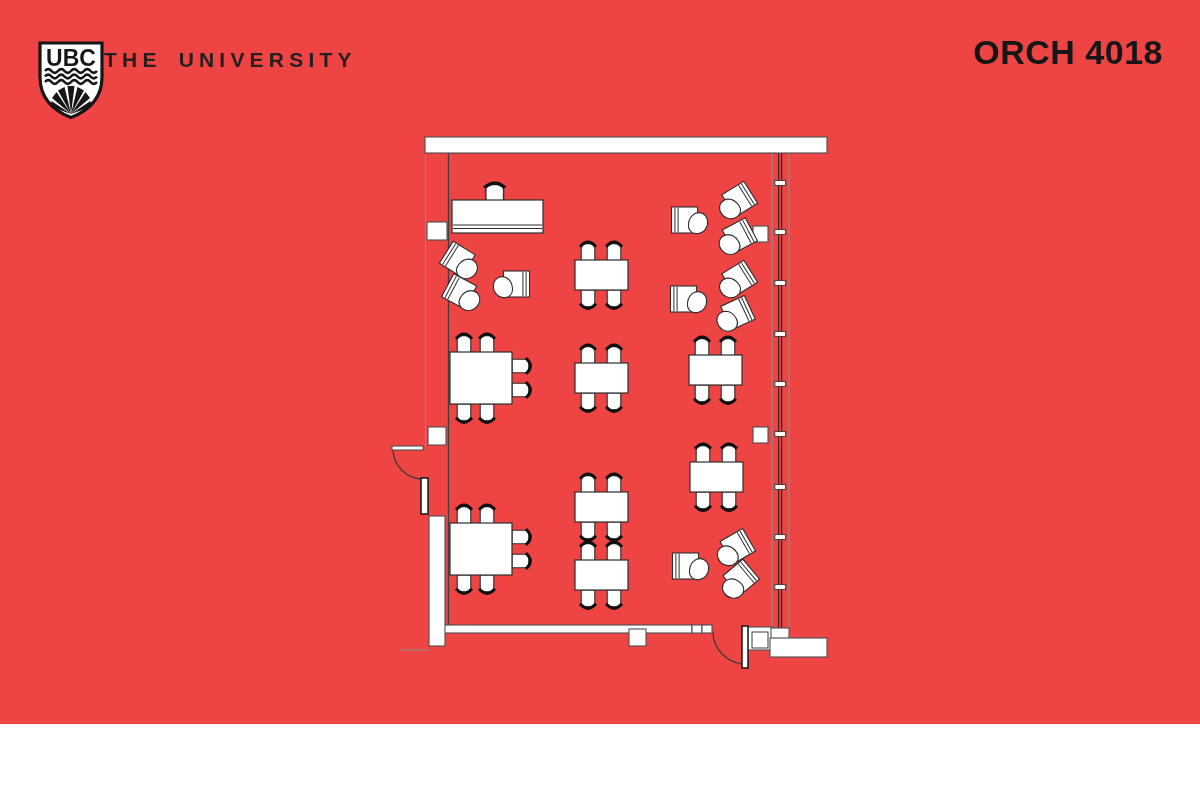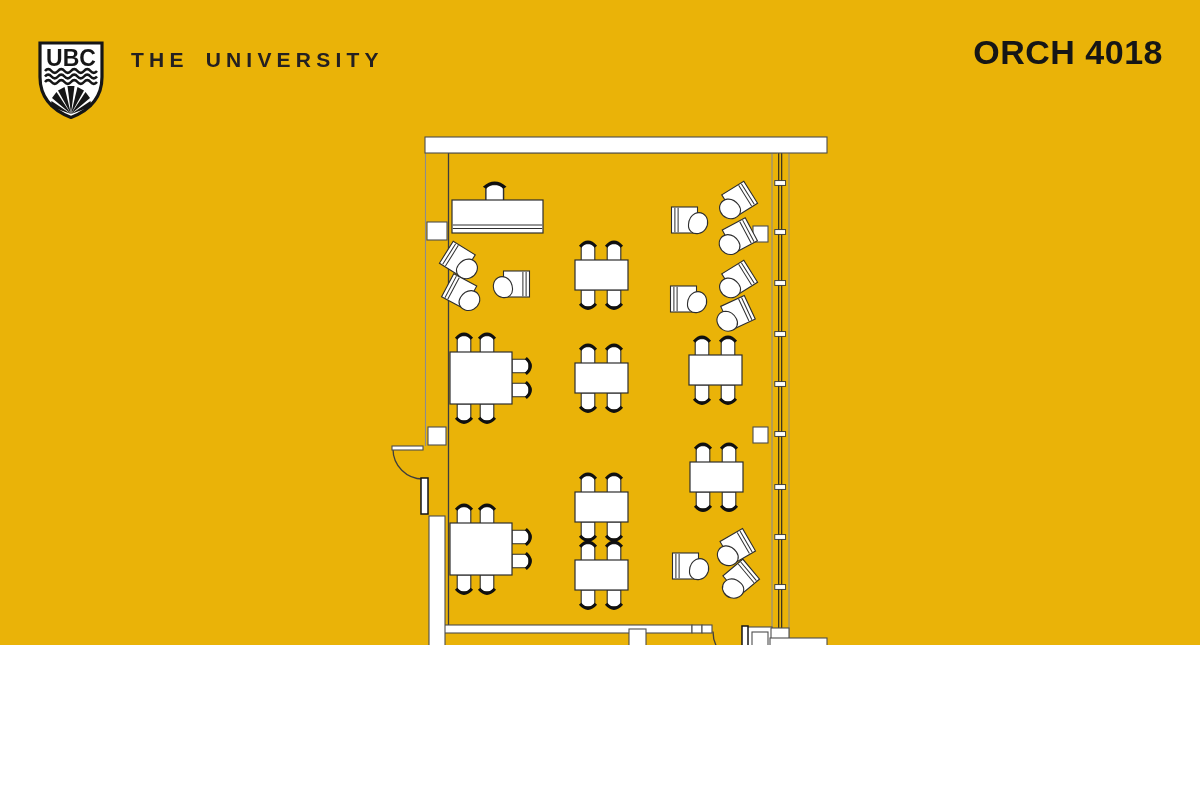--- a/index.html
+++ b/index.html
@@ -4,7 +4,7 @@
 <style>
   html,body{margin:0;padding:0;background:#ffffff;}
   body{width:1200px;height:800px;font-family:"Liberation Sans",sans-serif;}
-  #stage{position:relative;width:1200px;height:645px;overflow:hidden;background:#eab308;}
+  #stage{position:relative;width:1200px;height:724px;overflow:hidden;background:#ef4444;}
   #plan-svg{position:absolute;left:0;top:0;width:1200px;height:800px;}
   .brand{position:absolute;left:38px;top:41px;display:flex;align-items:flex-start;}
   .crest{width:66px;height:78px;flex:0 0 auto;}

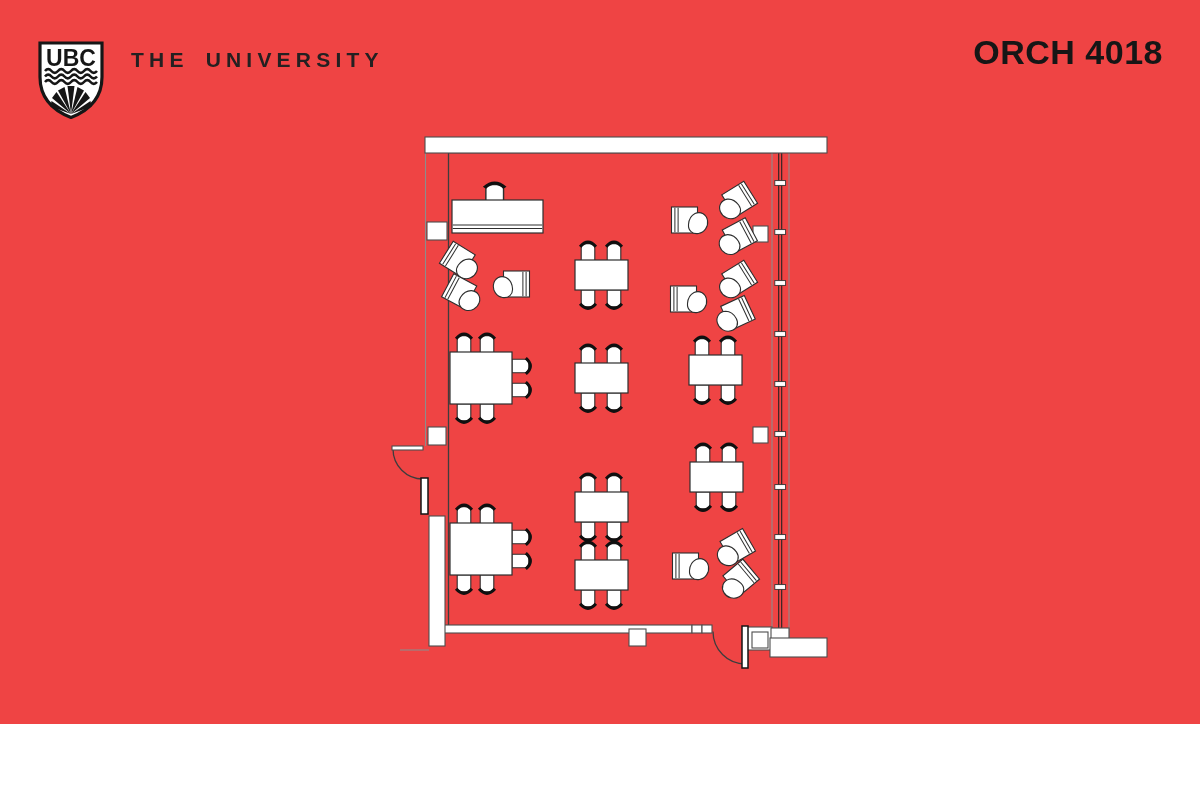--- a/index.html
+++ b/index.html
@@ -8,7 +8,7 @@
   #plan-svg{position:absolute;left:0;top:0;width:1200px;height:800px;}
   .brand{position:absolute;left:38px;top:41px;display:flex;align-items:flex-start;}
   .crest{width:66px;height:78px;flex:0 0 auto;}
-  .uni{margin-left:27px;padding-top:3px;font-weight:bold;font-size:21px;line-height:31px;
+  .uni{padding-top:3px;font-weight:bold;font-size:21px;line-height:31px;
        letter-spacing:5.2px;word-spacing:6px;color:#242021;white-space:nowrap;}
   .room{position:absolute;top:33px;right:37px;font-weight:bold;font-size:34px;
         letter-spacing:.5px;color:#161616;}

